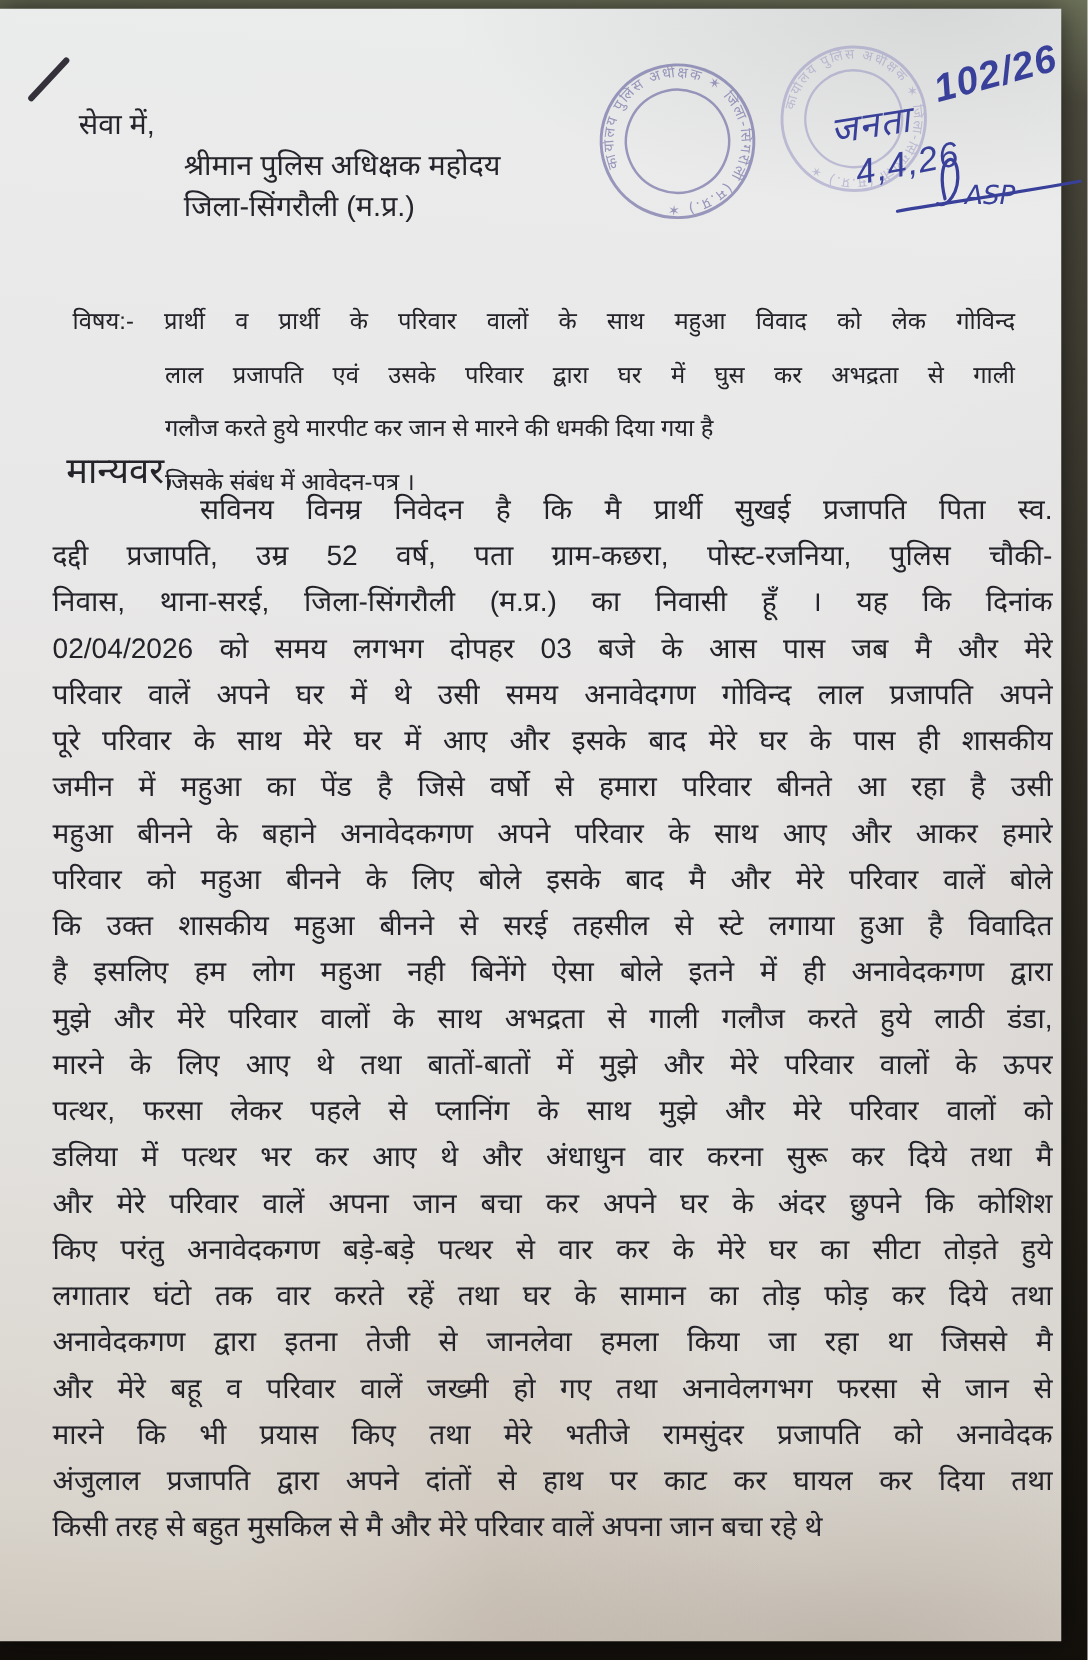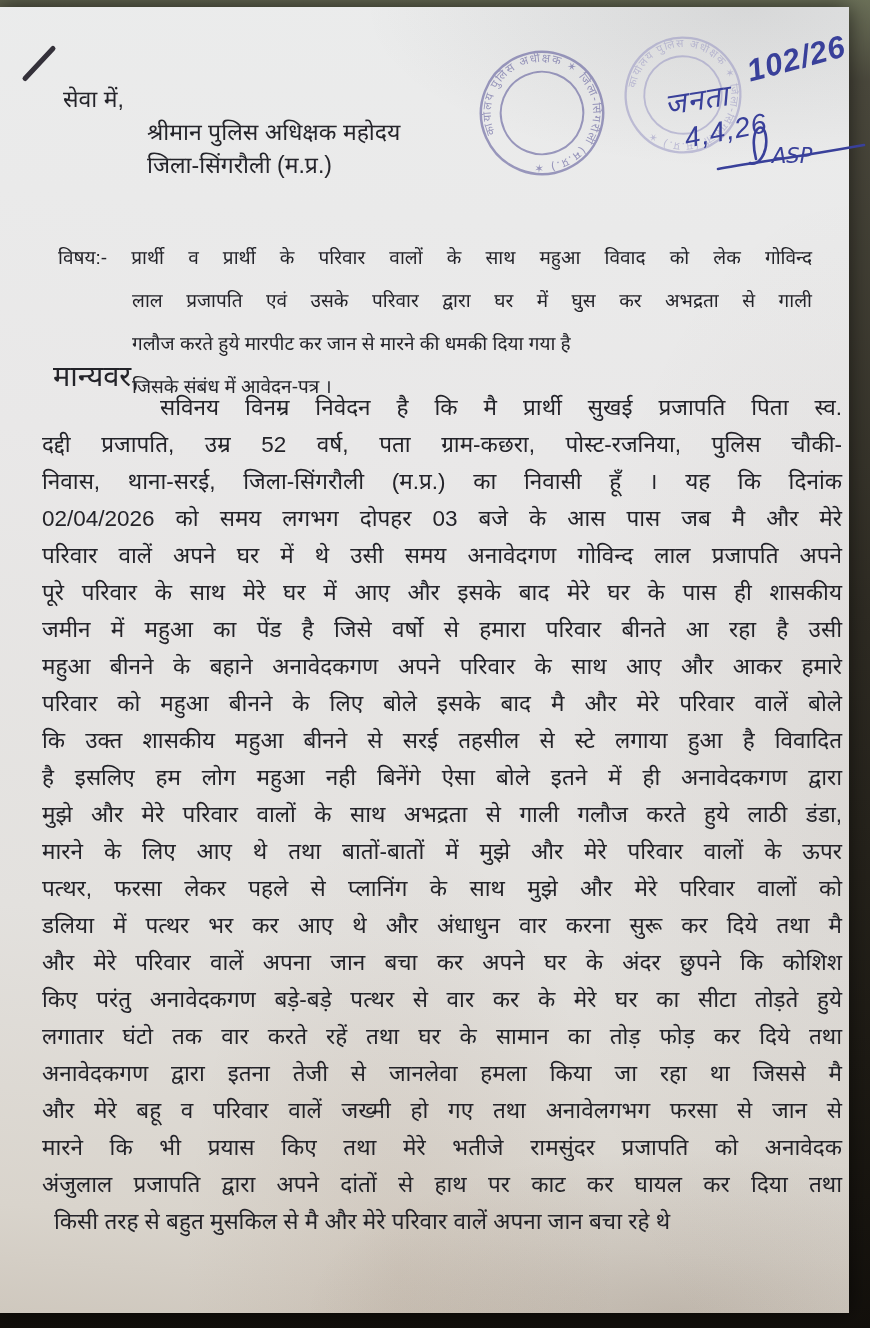--- a/index.html
+++ b/index.html
@@ -41,7 +41,7 @@
   .bodytext{position:absolute;left:42px;top:382px;width:800px;font-size:22.5px;line-height:37px;color:#232329;}
   .bodytext .line{text-align:justify;text-align-last:justify;}
   .bodytext .line:first-child{text-indent:118px;}
-  .bodytext .line:last-child{text-align-last:left;margin-left:12px;}
+  .bodytext .line:last-child{text-align-last:left;}
 </style>
 </head>
 <body>

